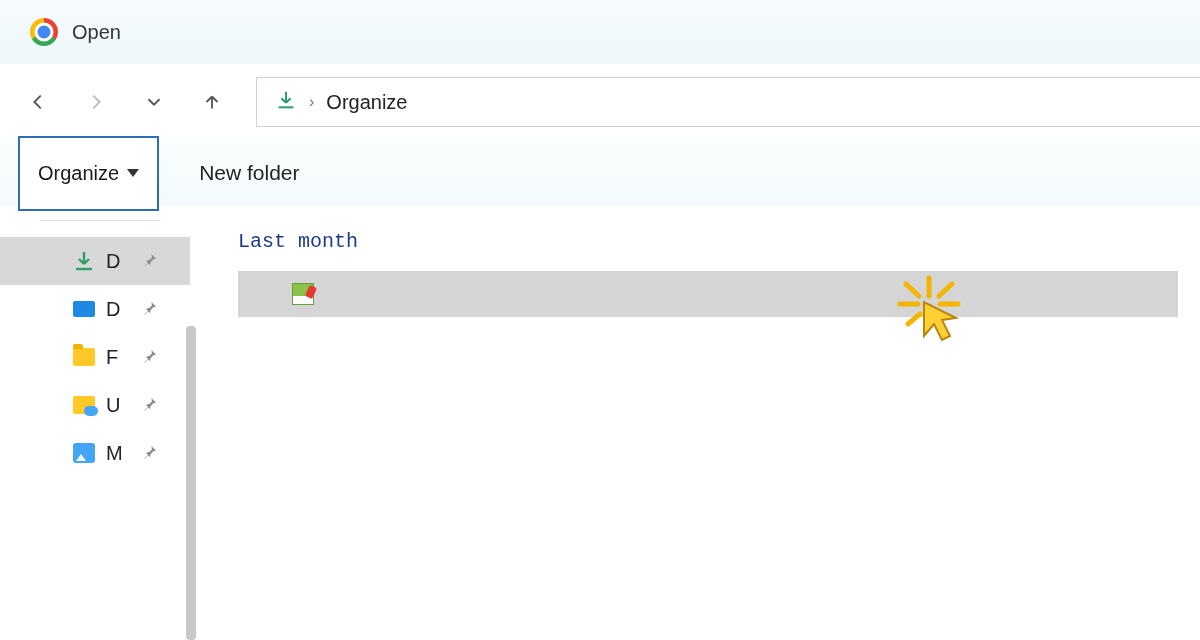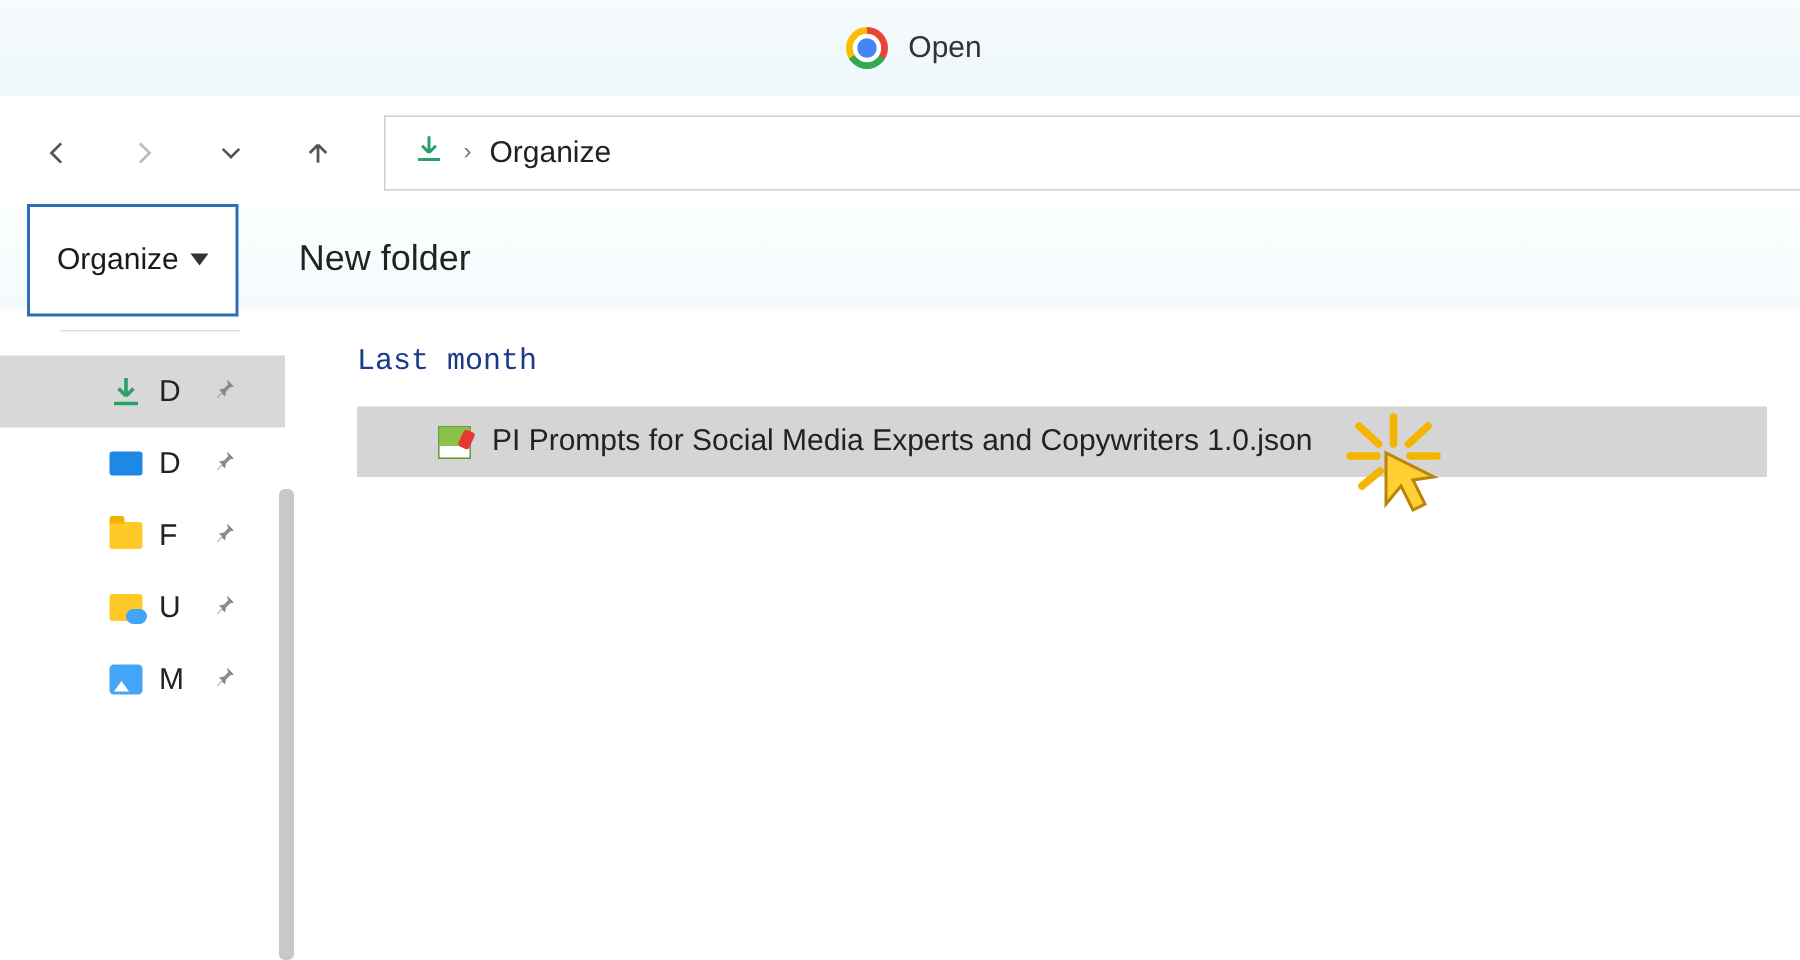--- a/index.html
+++ b/index.html
@@ -20,9 +20,8 @@
     background: linear-gradient(#f6fbfd, #eef7fa);
     display: flex;
     align-items: center;
-    padding-left: 18px;
+    padding-left: 30px;
     gap: 14px;
-    justify-content: center;
   }
   .chrome-icon {
     width: 28px; height: 28px; position: relative;

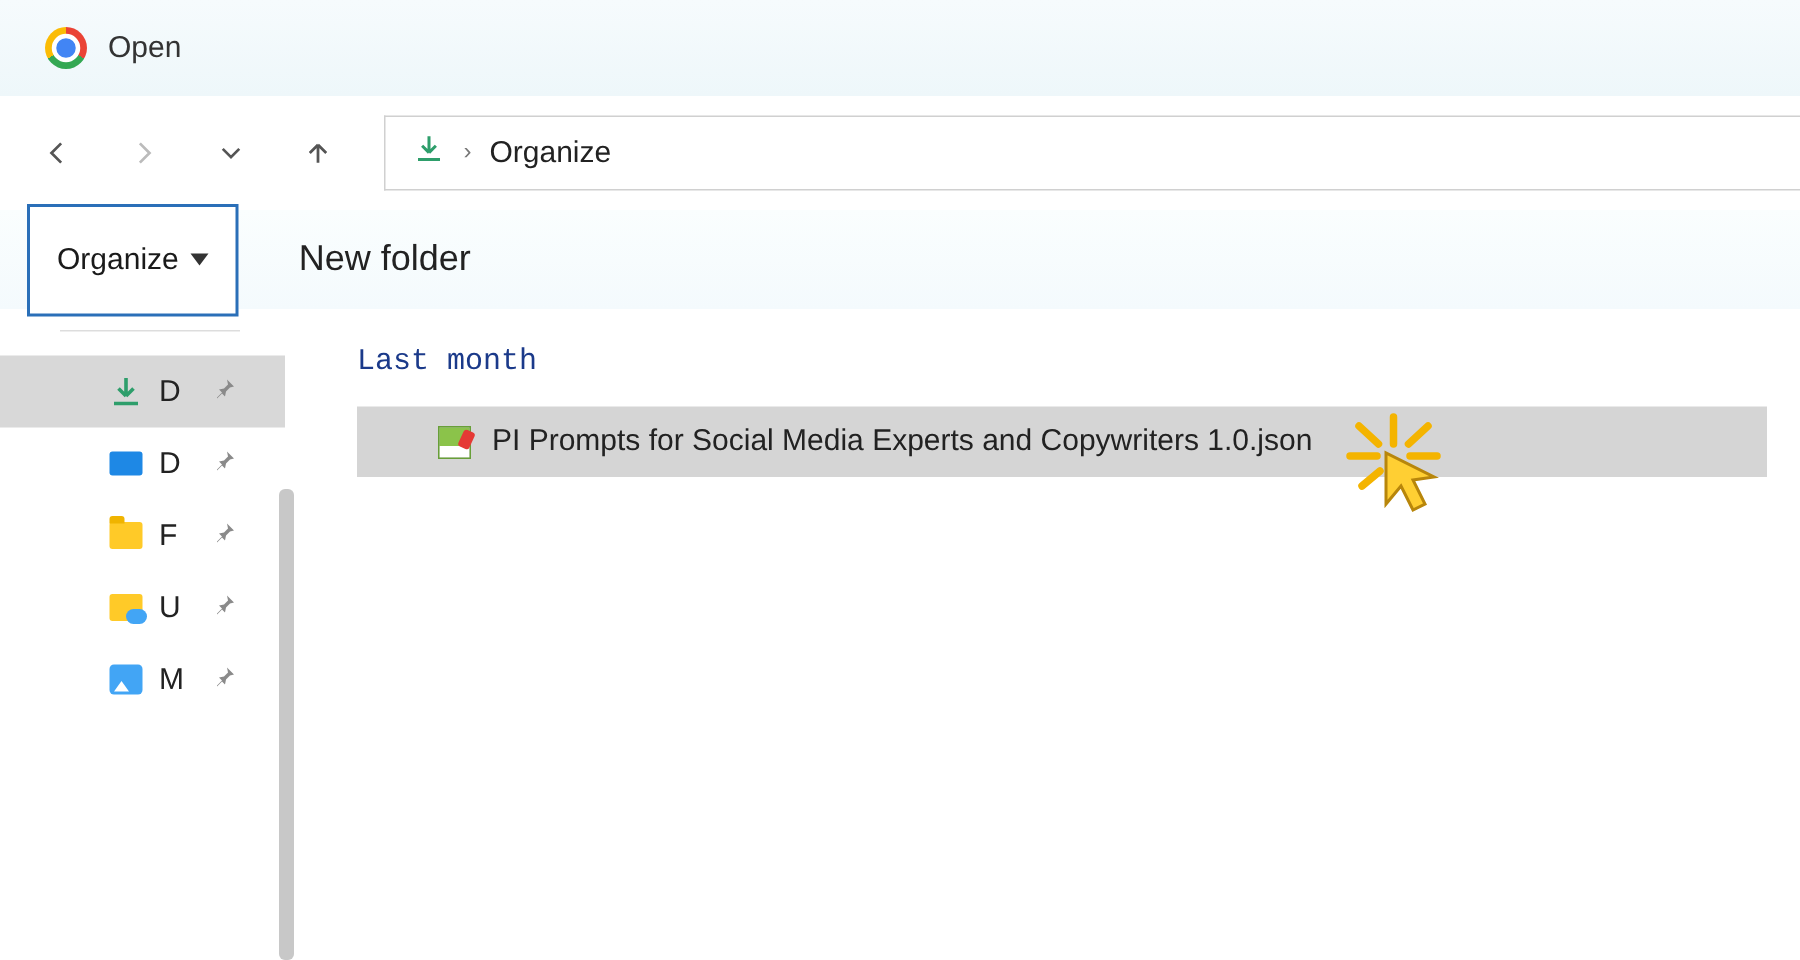--- a/index.html
+++ b/index.html
@@ -91,7 +91,7 @@
     border-right: 6px solid transparent;
     border-top: 8px solid #333;
   }
-  .newfolder-btn { font-size: 24px; color: #222; cursor: pointer; text-align: center; }
+  .newfolder-btn { font-size: 21px; color: #222; cursor: pointer; text-align: center; }
 
   
   .body {

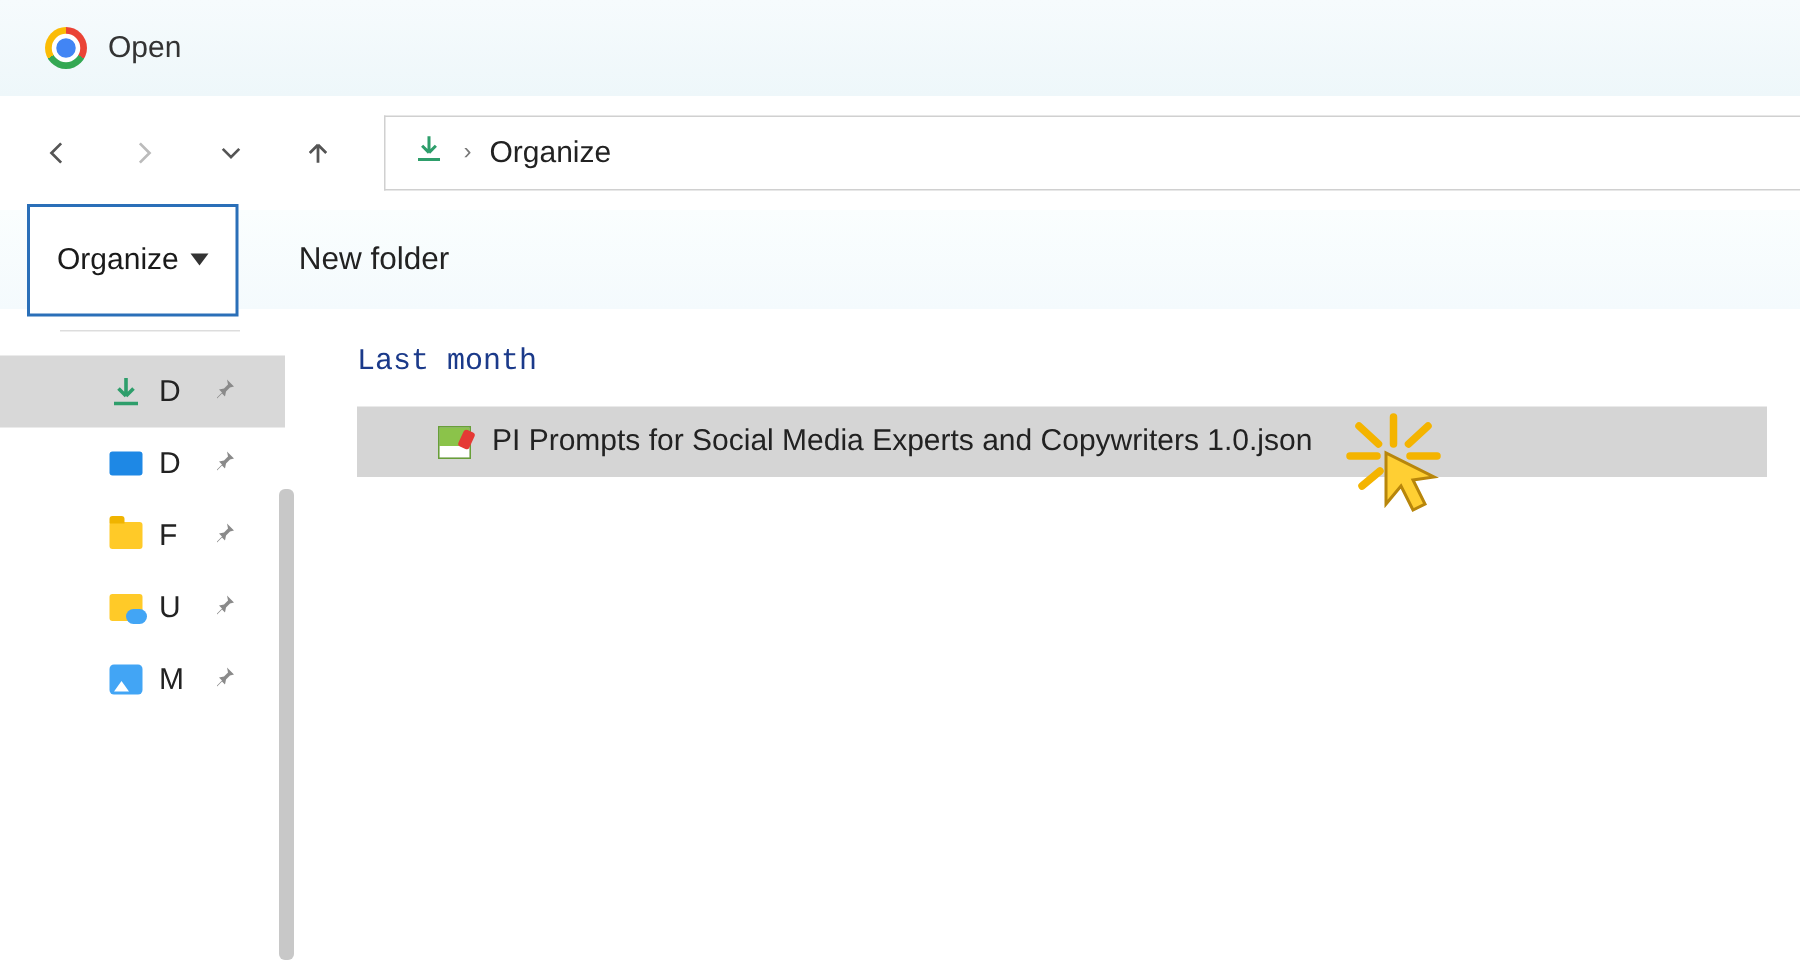--- a/index.html
+++ b/index.html
@@ -317,7 +317,6 @@
 
     <div class="file-row">
       <span class="json-icon"></span>
-      <span>PI Prompts for Social Media Experts and Copywriters 1.0.json</span>
     </div>
 
     <div class="cursor-star">

